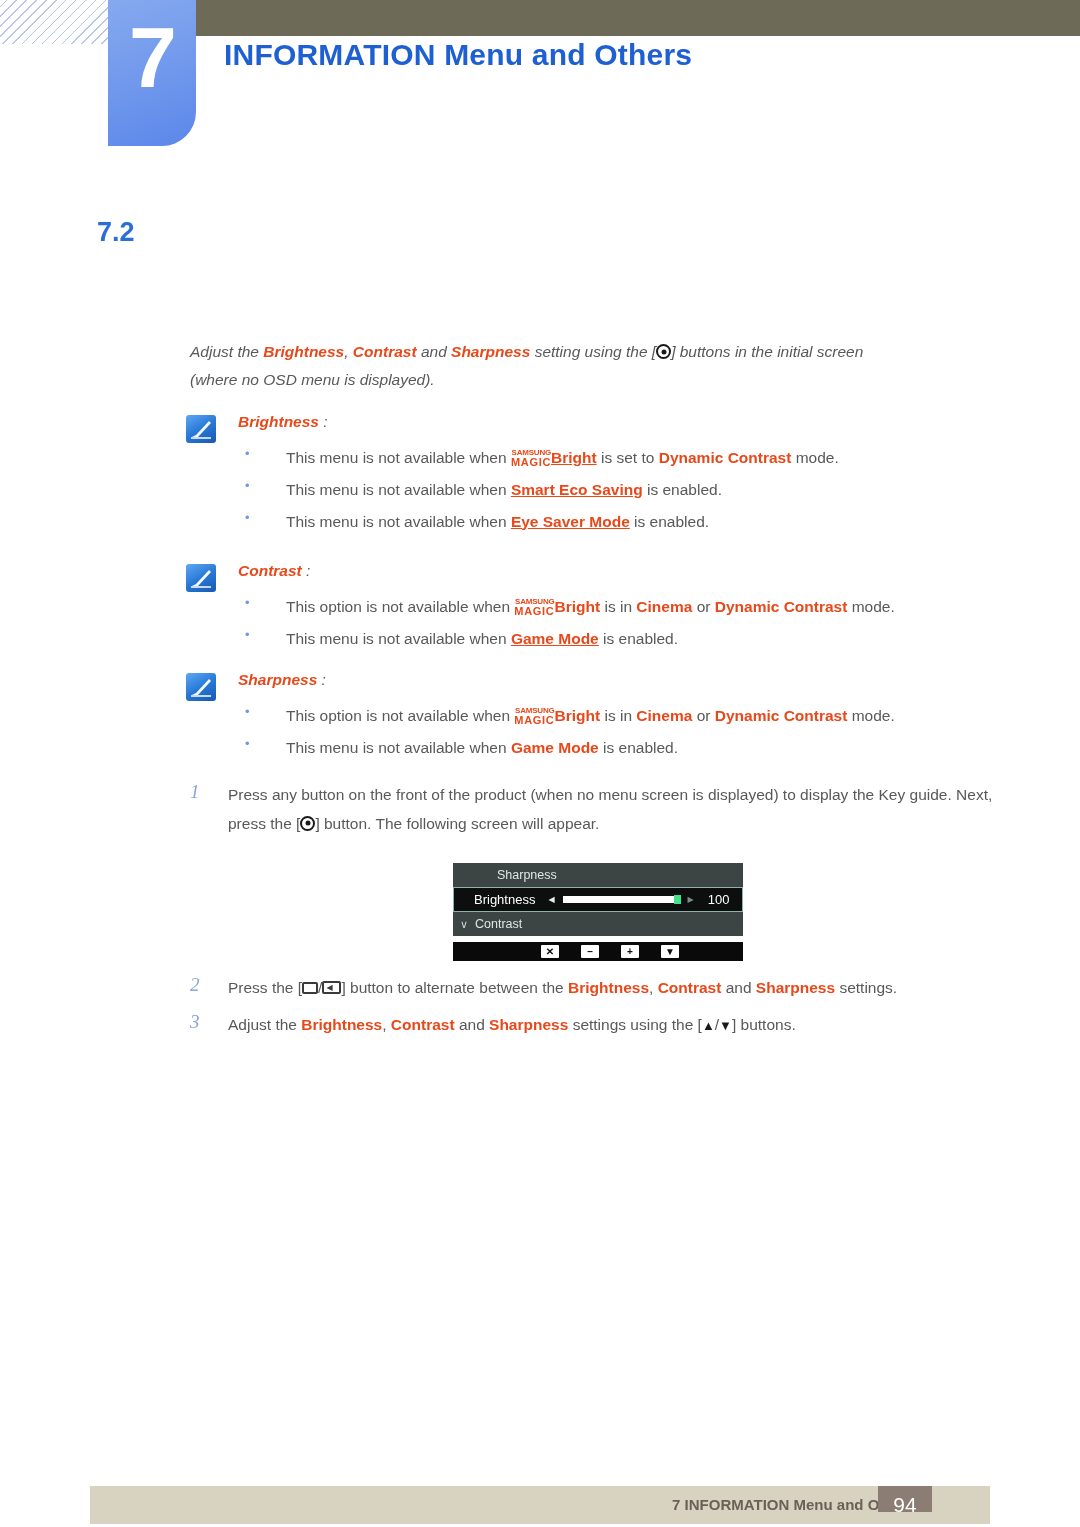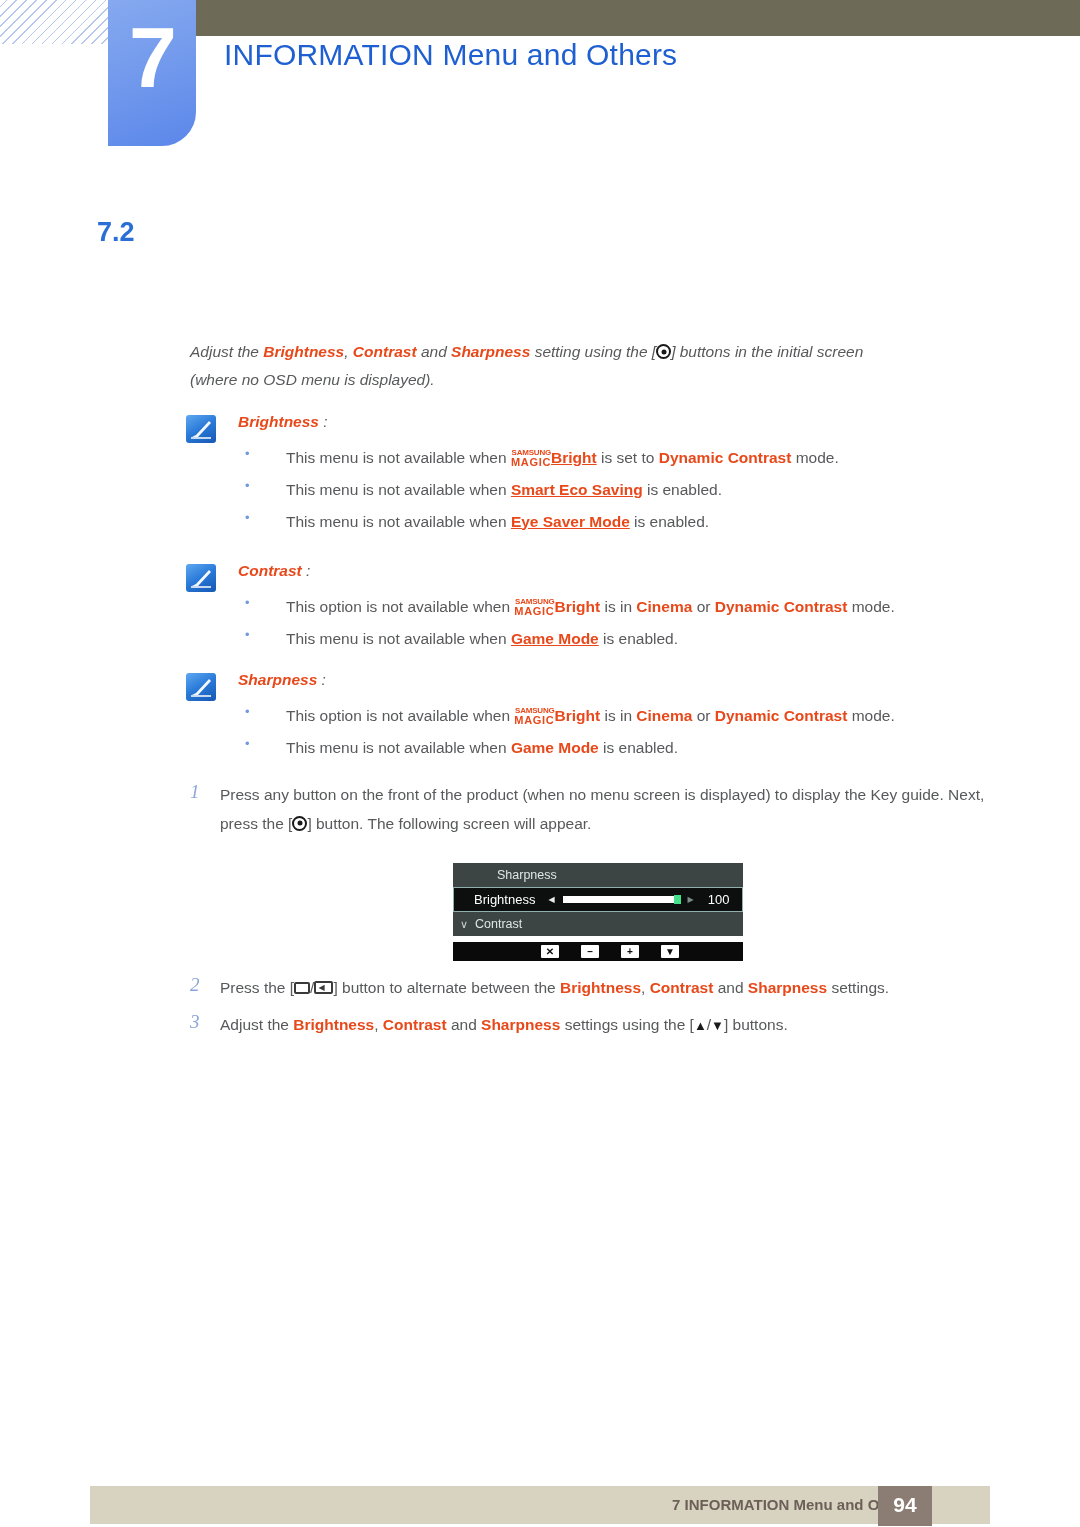--- a/index.html
+++ b/index.html
@@ -55,7 +55,7 @@
     position: absolute;
     left: 224px; top: 38px;
     font-size: 30px;
-    font-weight: normal;
+    font-weight: bold;
     color: #1e5fd1;
     letter-spacing: .2px;
   }

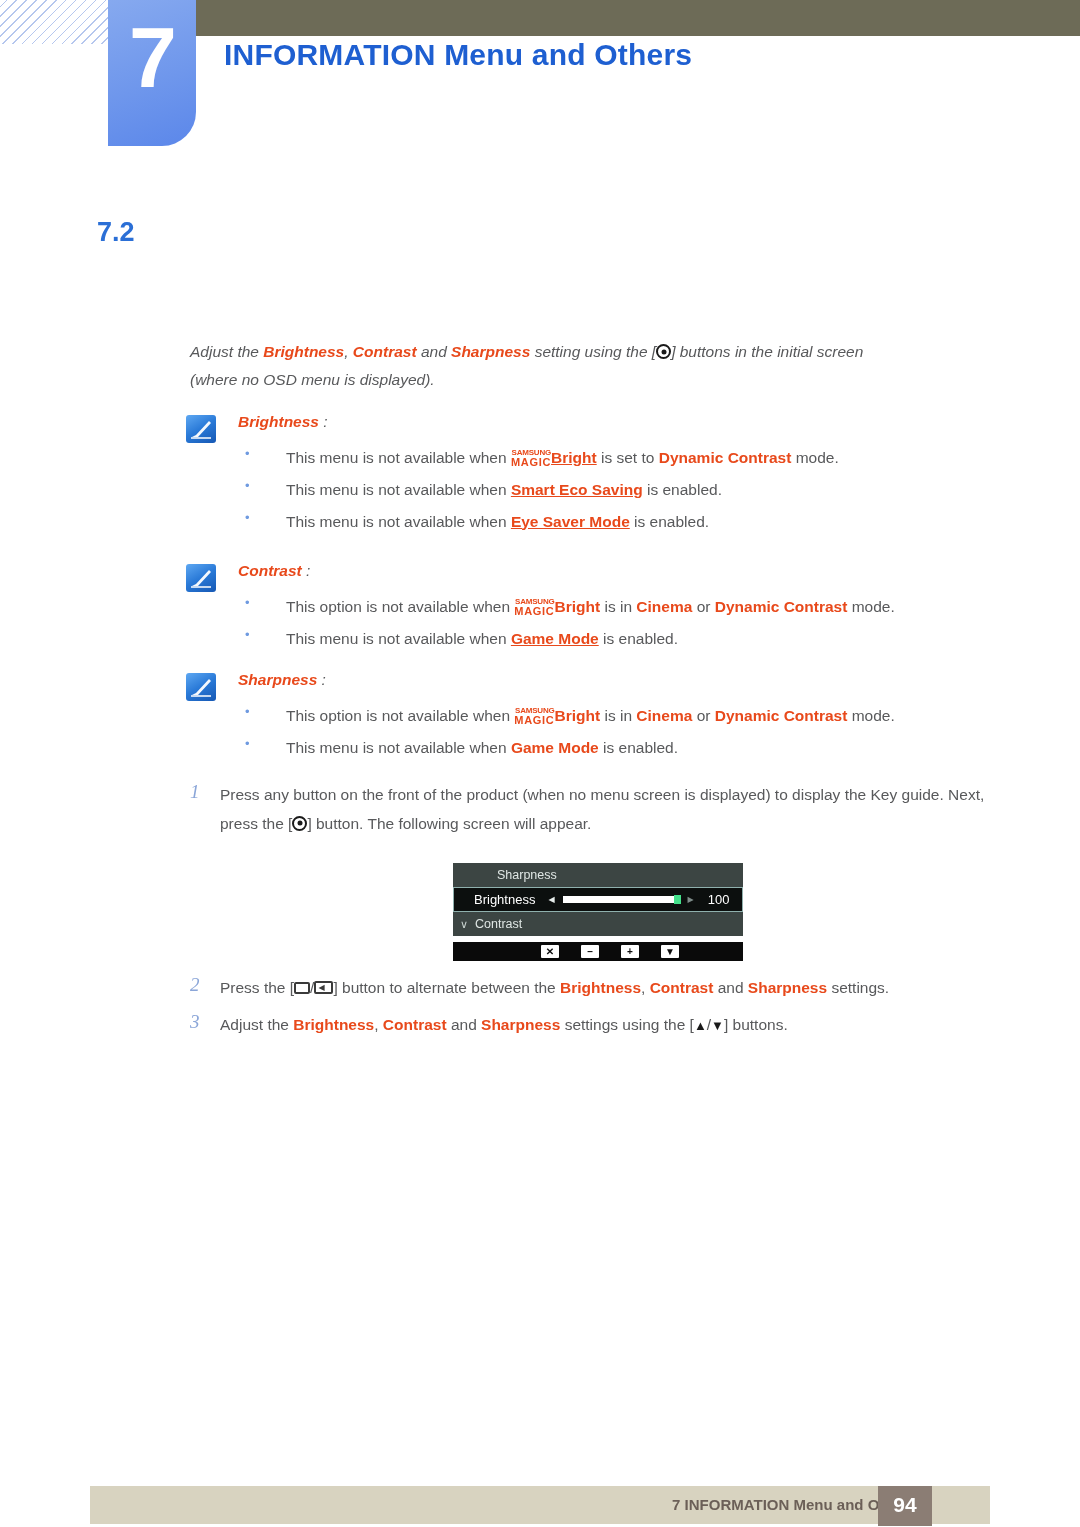--- a/index.html
+++ b/index.html
@@ -200,7 +200,7 @@
     font-family: "Liberation Serif", serif;
   }
   .step-body {
-    margin-left: 30px;
+    margin-left: 38px;
     font-size: 15.5px;
     line-height: 1.85;
     color: #58595b;

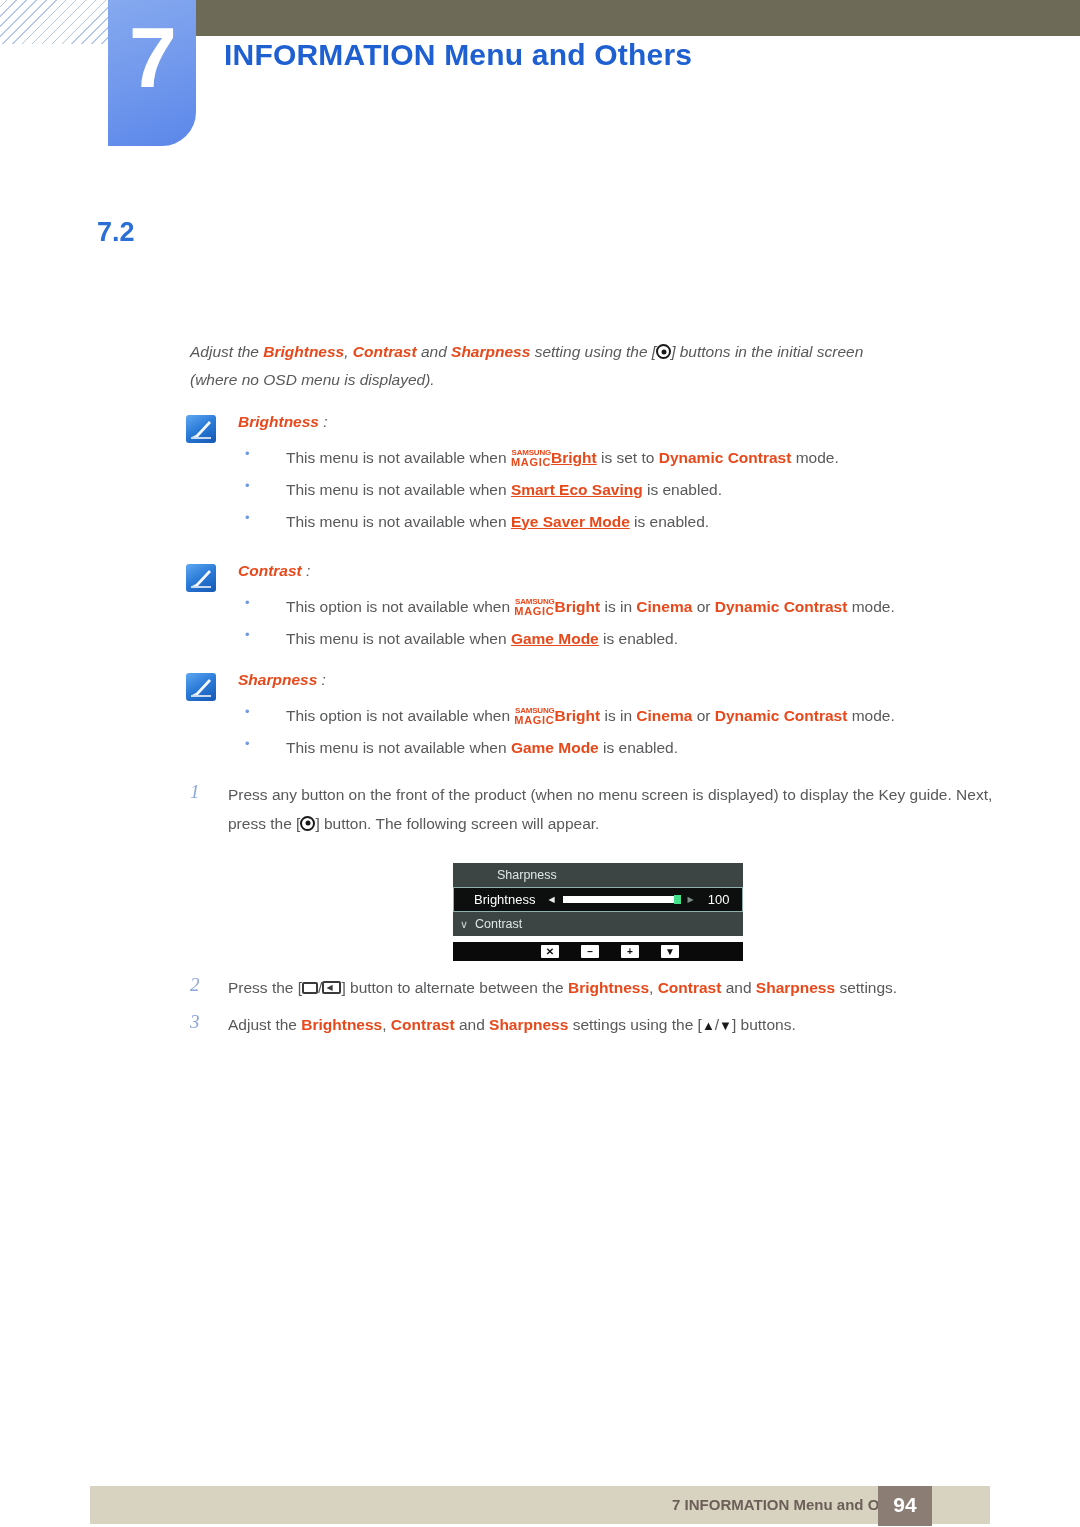--- a/index.html
+++ b/index.html
@@ -296,11 +296,11 @@
   .footer-page {
     position: absolute;
     left: 878px; top: 1486px;
-    width: 54px; height: 40px;
+    width: 54px; height: 26px;
     background: #8b7d74;
     color: #ffffff;
     font-size: 21px;
-    font-weight: bold;
+    font-weight: normal;
     text-align: center;
     line-height: 38px;
   }

